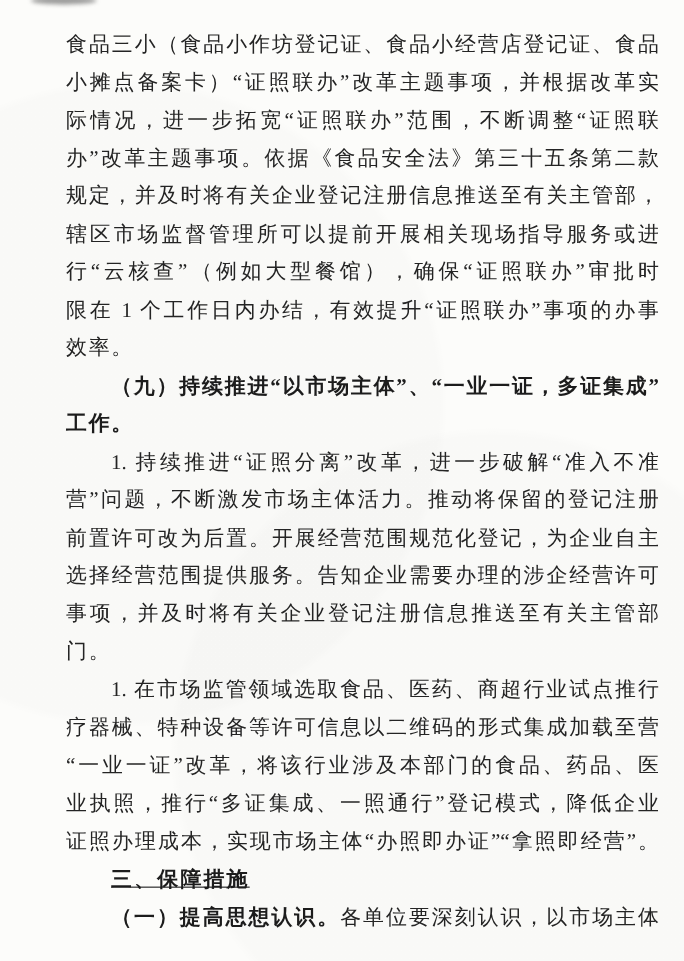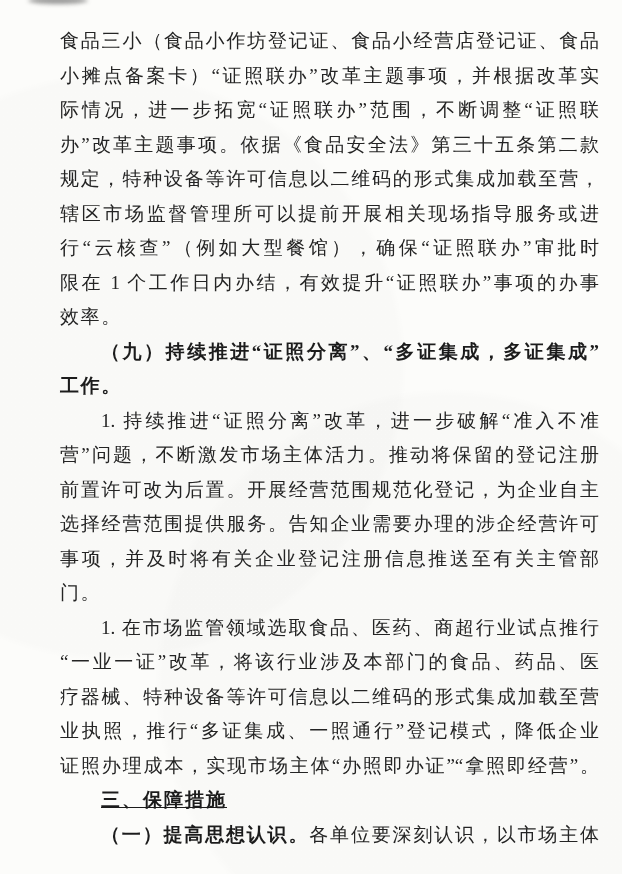--- a/index.html
+++ b/index.html
@@ -79,7 +79,7 @@
       <div class="line fill"><span>小摊点备案卡）“证照联办”改革主题事项，并根据改革实</span></div>
       <div class="line fill"><span>际情况，进一步拓宽“证照联办”范围，不断调整“证照联</span></div>
       <div class="line fill"><span>办”改革主题事项。依据《食品安全法》第三十五条第二款</span></div>
-      <div class="line fill"><span>规定，特种设备等许可信息以二维码的形式集成加载至营，</span></div>
+      <div class="line fill"><span>规定，并及时将有关企业登记注册信息推送至有关主管部，</span></div>
       <div class="line fill"><span>辖区市场监督管理所可以提前开展相关现场指导服务或进</span></div>
       <div class="line fill"><span>行“云核查”（例如大型餐馆），确保“证照联办”审批时</span></div>
       <div class="line fill"><span>限在 1 个工作日内办结，有效提升“证照联办”事项的办事</span></div>

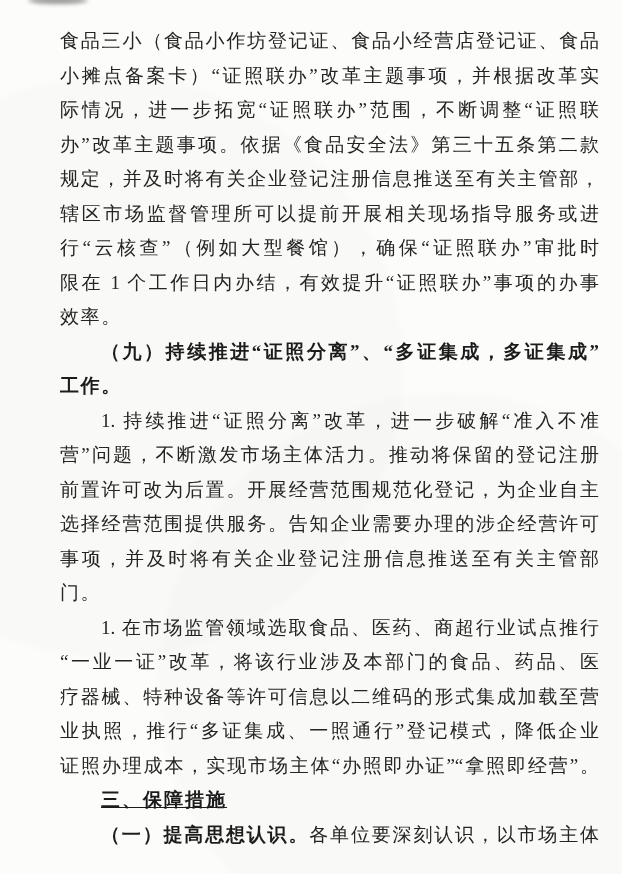--- a/index.html
+++ b/index.html
@@ -84,7 +84,7 @@
       <div class="line fill"><span>行“云核查”（例如大型餐馆），确保“证照联办”审批时</span></div>
       <div class="line fill"><span>限在 1 个工作日内办结，有效提升“证照联办”事项的办事</span></div>
       <div class="line nofill"><span>效率。</span></div>
-      <div class="line indent fill"><span class="b">（九）持续推进“证照分离”、“多证集成，多证集成”</span></div>
+      <div class="line indent fill"><span class="b">（九）持续推进“以市场主体”、“一业一证，多证集成”</span></div>
       <div class="line nofill"><span class="b">工作。</span></div>
       <div class="line indent fill"><span>1. 持续推进“证照分离”改革，进一步破解“准入不准</span></div>
       <div class="line fill"><span>营”问题，不断激发市场主体活力。推动将保留的登记注册</span></div>

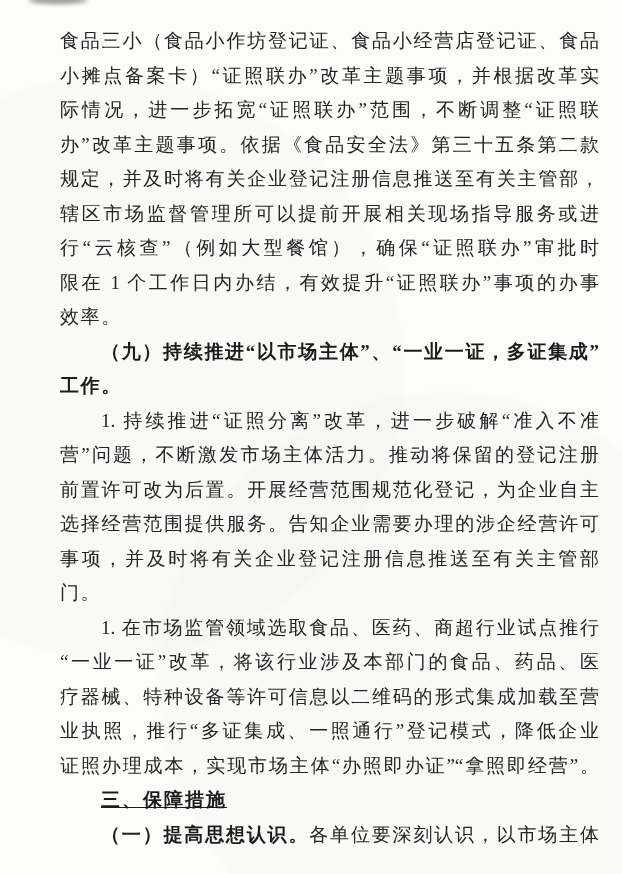--- a/index.html
+++ b/index.html
@@ -93,8 +93,8 @@
       <div class="line fill"><span>事项，并及时将有关企业登记注册信息推送至有关主管部</span></div>
       <div class="line nofill"><span>门。</span></div>
       <div class="line indent fill"><span>1. 在市场监管领域选取食品、医药、商超行业试点推行</span></div>
+      <div class="line fill"><span>疗器械、特种设备等许可信息以二维码的形式集成加载至营</span></div>
       <div class="line fill"><span>“一业一证”改革，将该行业涉及本部门的食品、药品、医</span></div>
-      <div class="line fill"><span>疗器械、特种设备等许可信息以二维码的形式集成加载至营</span></div>
       <div class="line fill"><span>业执照，推行“多证集成、一照通行”登记模式，降低企业</span></div>
       <div class="line fill"><span>证照办理成本，实现市场主体“办照即办证”“拿照即经营”。</span></div>
       <div class="line indent nofill heiti"><span class="b">三、保障措施</span></div>

